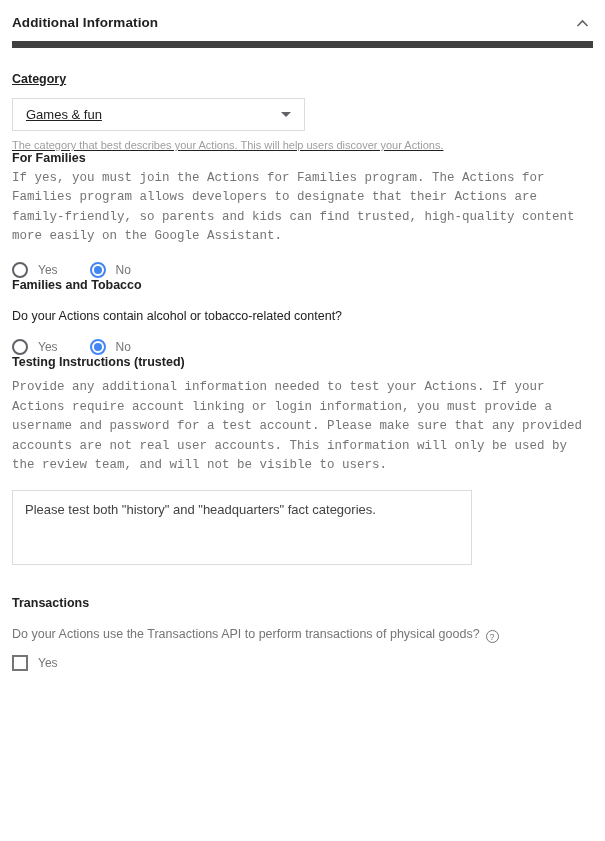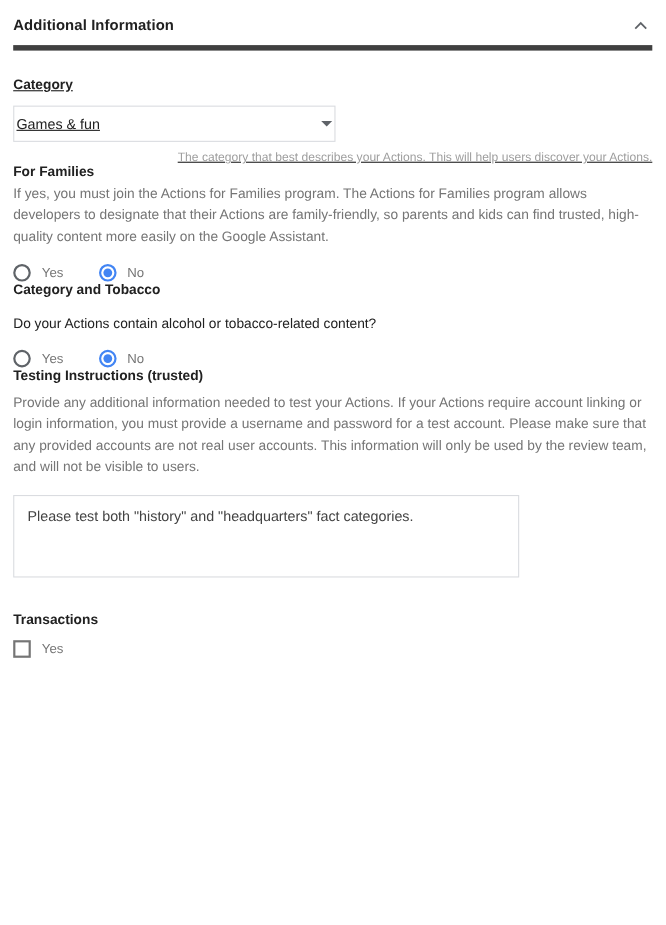--- a/index.html
+++ b/index.html
@@ -16,7 +16,7 @@
   .section-header {
     display: flex; align-items: center; justify-content: space-between;
     padding: 15px 0 11px 0;
-    border-bottom: 5px solid #404040;
+    border-bottom: 7px solid #404040;
   }
   .section-header h1 { font-size: 13.5px; font-weight: bold; color: #212121; letter-spacing: 0.1px; }
   .collapse-btn { background: none; border: none; cursor: pointer; padding: 2px 4px; line-height: 0; }

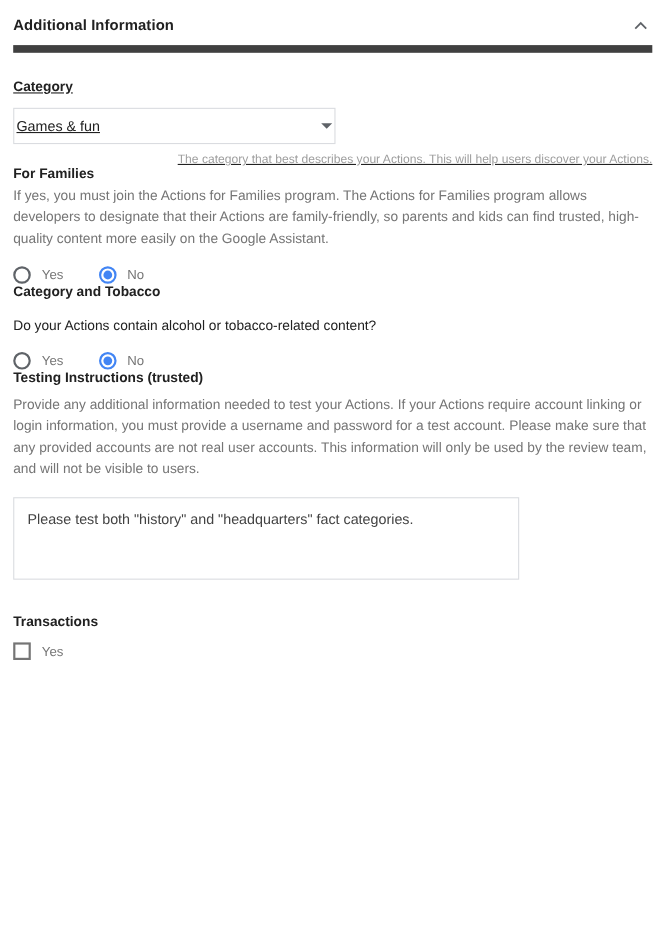--- a/index.html
+++ b/index.html
@@ -35,7 +35,7 @@
     width: 293px; height: 33px;
     border: 1px solid #dadce0;
     display: flex; align-items: center; justify-content: space-between;
-    padding: 0 2px;
+    padding: 0 13px;
     font-size: 13px; color: #212121;
     cursor: pointer; background: #fff;
   }

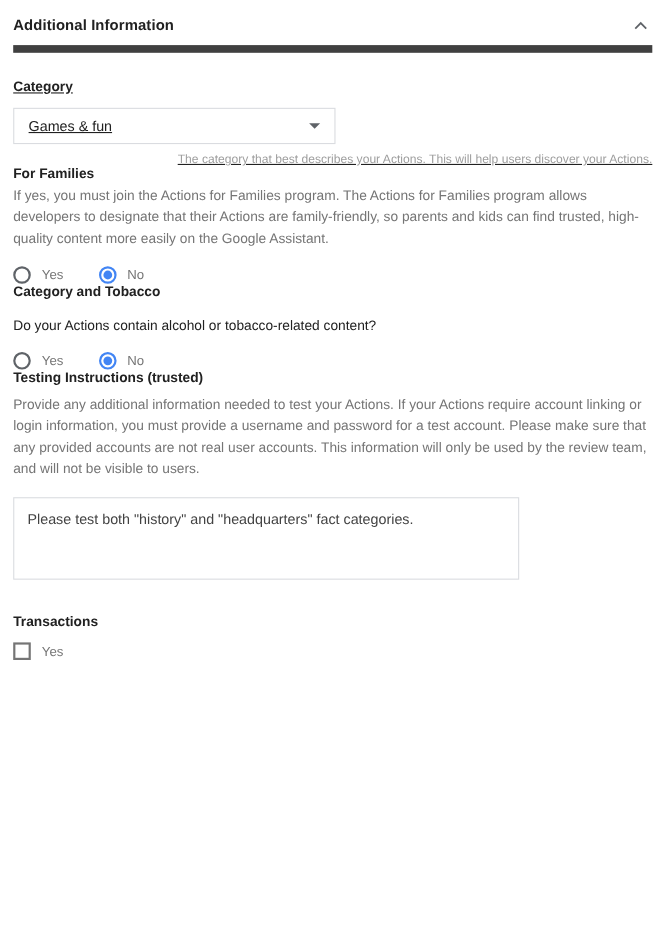--- a/index.html
+++ b/index.html
@@ -45,7 +45,7 @@
     border-right: 5px solid transparent;
     border-top: 5px solid #5f6368;
   }
-  .category-block .helper { margin-top: 8px; text-align: right; }
+  .category-block .helper { margin-top: 8px; }
 
   
   .form-section { }

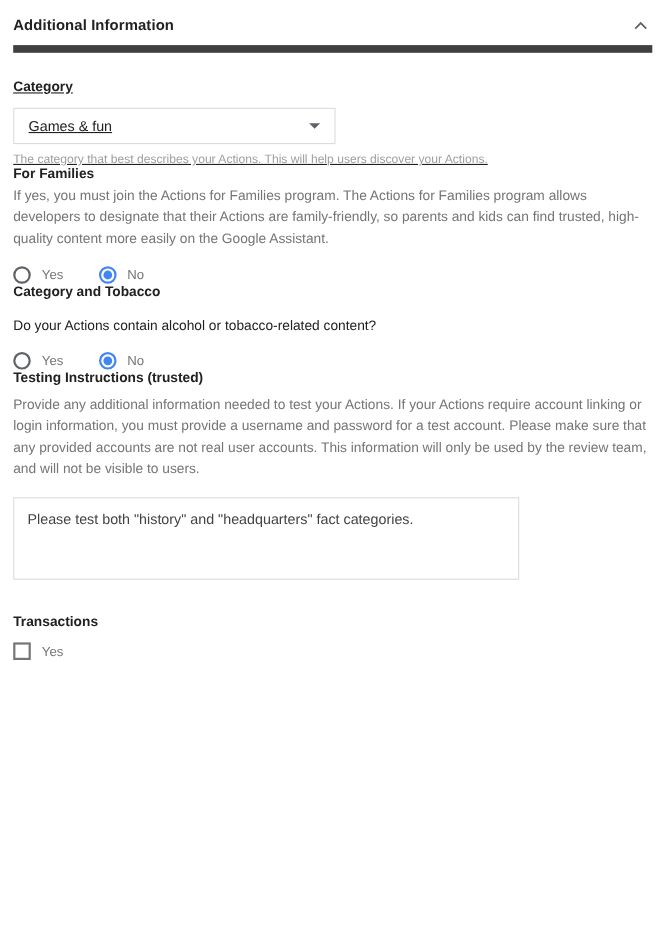--- a/index.html
+++ b/index.html
@@ -50,7 +50,7 @@
   
   .form-section { }
   .form-section .question { margin-top: 16px; }
-  .form-section .description { margin-top: 4px; }
+  .form-section .description { margin-top: 4px; font-family: Liberation Mono, monospace; }
 
   
   .radio-row { display: flex; align-items: center; margin-top: 15px; }

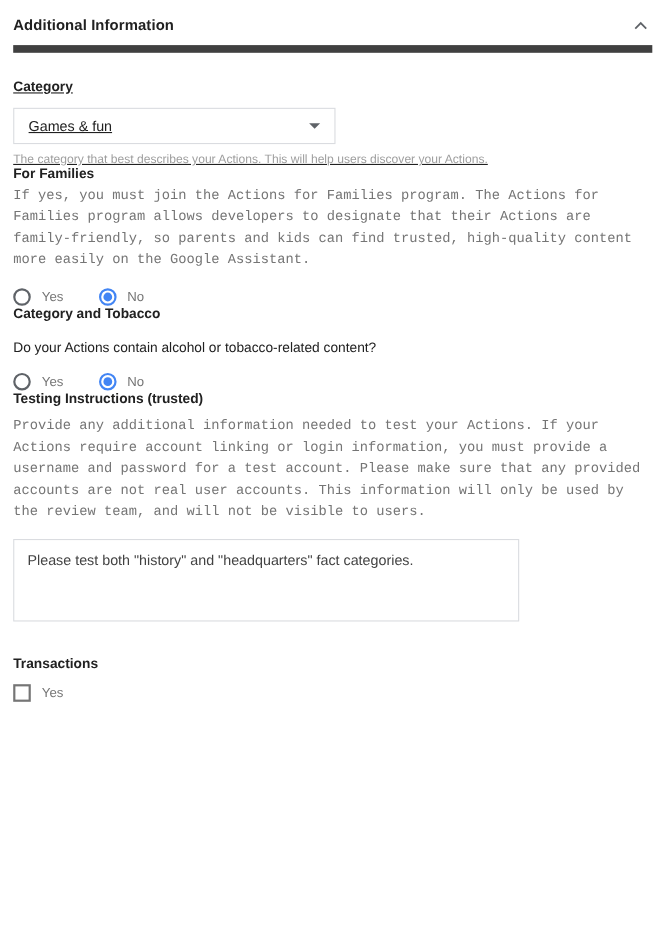--- a/index.html
+++ b/index.html
@@ -140,7 +140,7 @@
   </div>
 
   <div class="form-section">
-    <div class="field-label">Category and Tobacco</div>
+    <div class="field-label">Families and Tobacco</div>
     <div class="question">Do your Actions contain alcohol or tobacco-related content?</div>
     <div class="radio-row">
       <div class="radio-item">

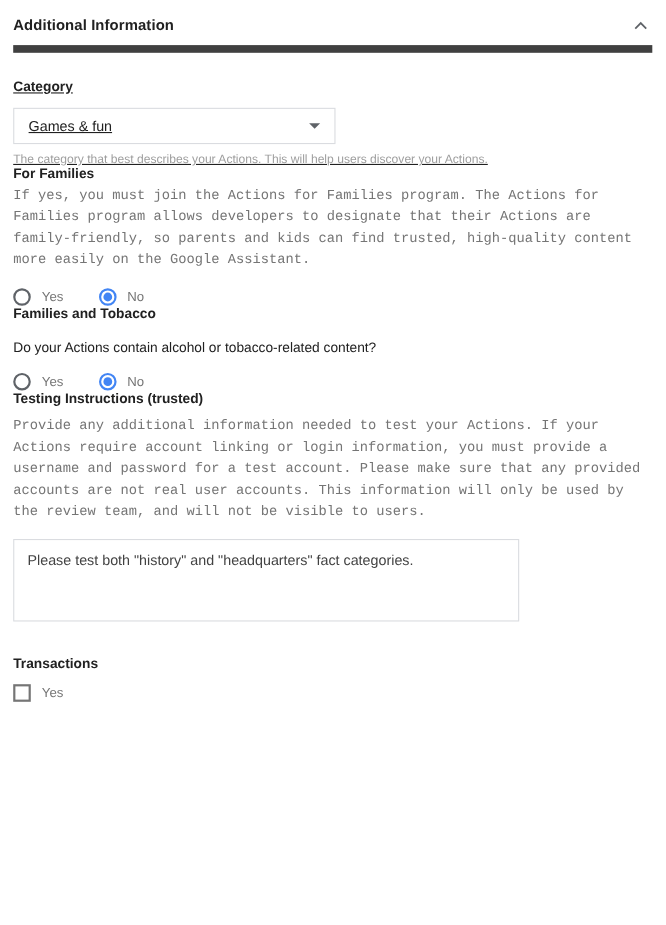--- a/index.html
+++ b/index.html
@@ -164,6 +164,9 @@
     <div class="field-label">Transactions</div>
 
     <div class="q-group">
+      <div class="q-row question-gray">
+        <span>Do your Actions use the Transactions API to perform transactions of physical goods?</span><span class="help-icon">?</span>
+      </div>
       <div class="checkbox-row">
         <span class="checkbox-box"></span>
         <span class="checkbox-label">Yes</span>

